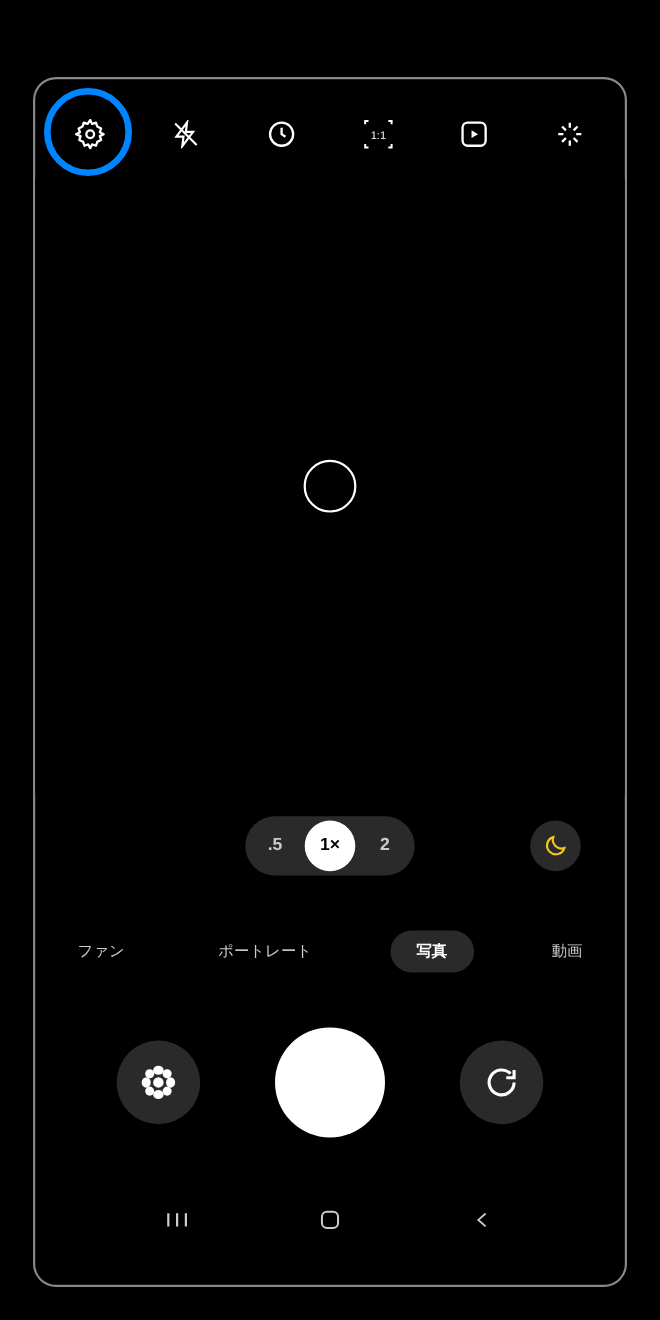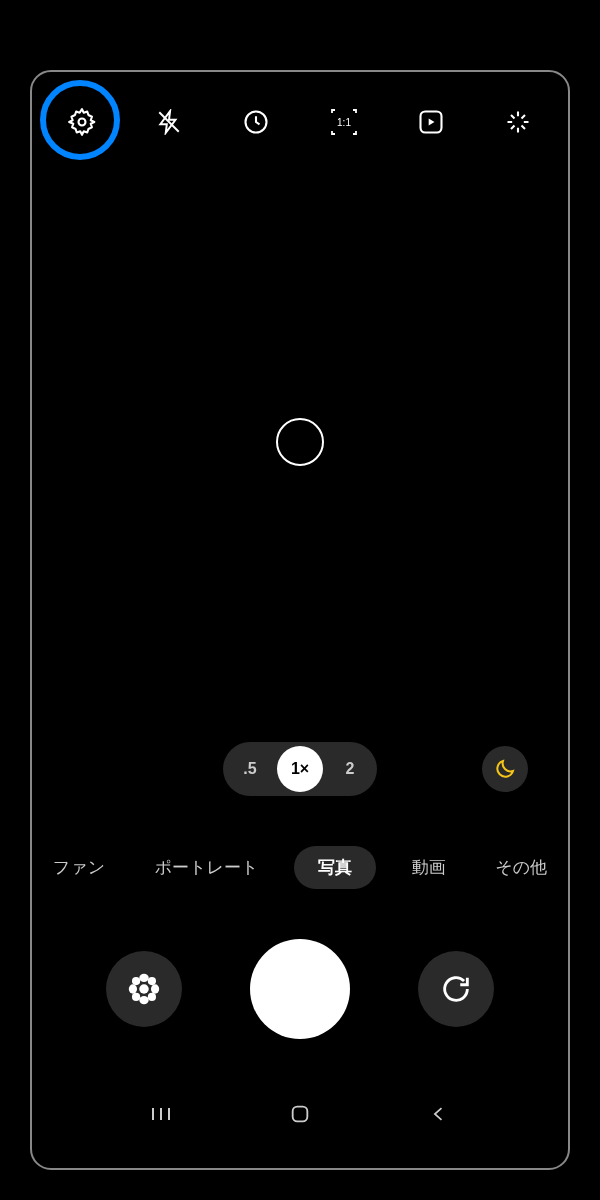--- a/index.html
+++ b/index.html
@@ -112,7 +112,7 @@
     }
     .mode-item {
       color: #ccc;
-      font-size: 17px;
+      font-size: 14px;
       font-weight: 500;
       padding: 10px 14px;
       white-space: nowrap;

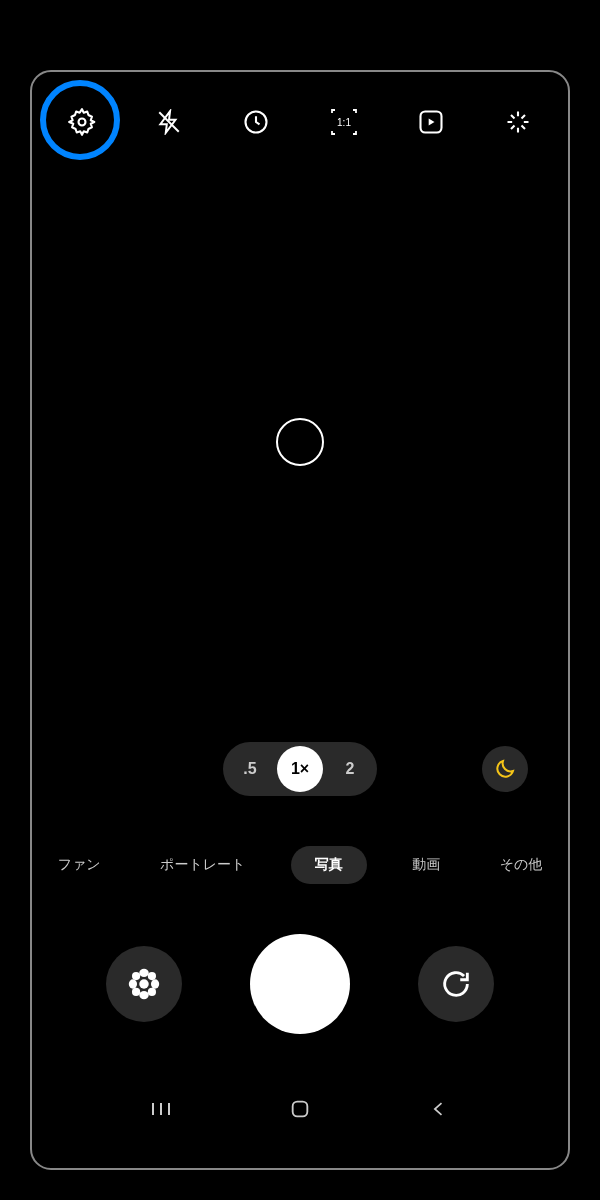--- a/index.html
+++ b/index.html
@@ -227,7 +227,6 @@
     <div class="mode-item">ポートレート</div>
     <div class="mode-item active">写真</div>
     <div class="mode-item">動画</div>
-    <div class="mode-item">その他</div>
   </div>
 
   <div class="controls-row">

